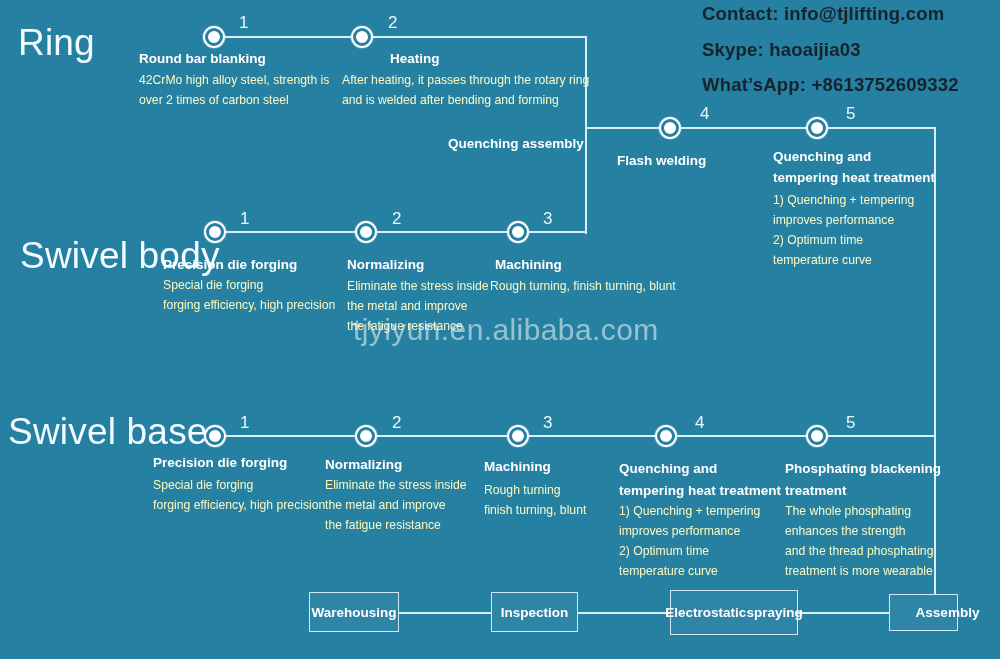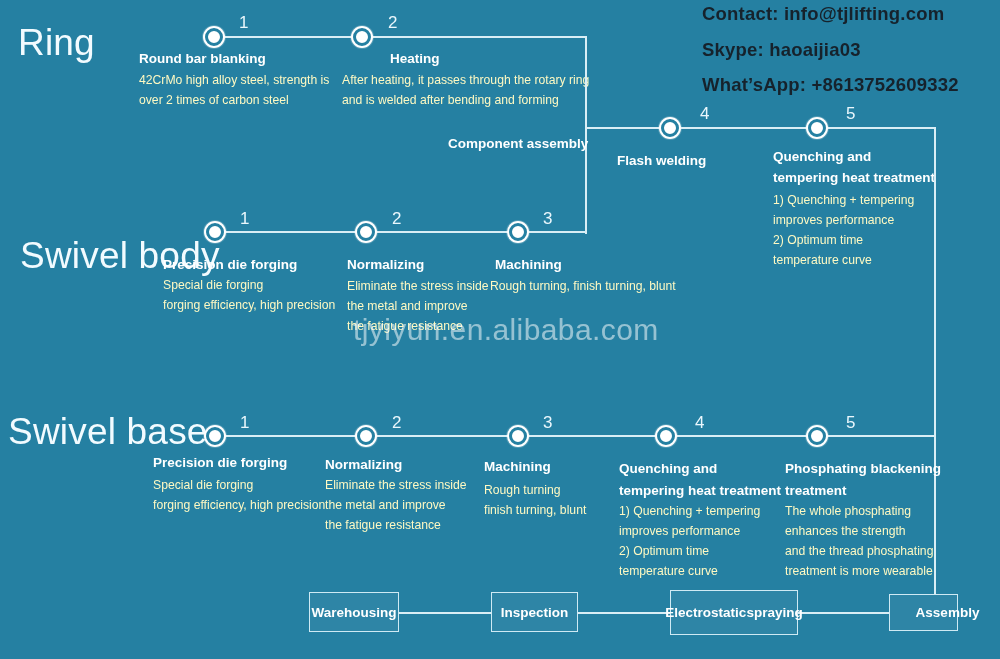--- a/index.html
+++ b/index.html
@@ -105,7 +105,7 @@
 
   <div class="abs vline" style="left:585px;top:36px;height:198px;"></div>
 
-  <div class="abs plainlbl" style="left:448px;top:137px;">Component assembly</div>
+  <div class="abs plainlbl" style="left:448px;top:137px;">Quenching assembly</div>
 
   <div class="abs hline" style="left:586px;top:127px;width:83px;"></div>
 

